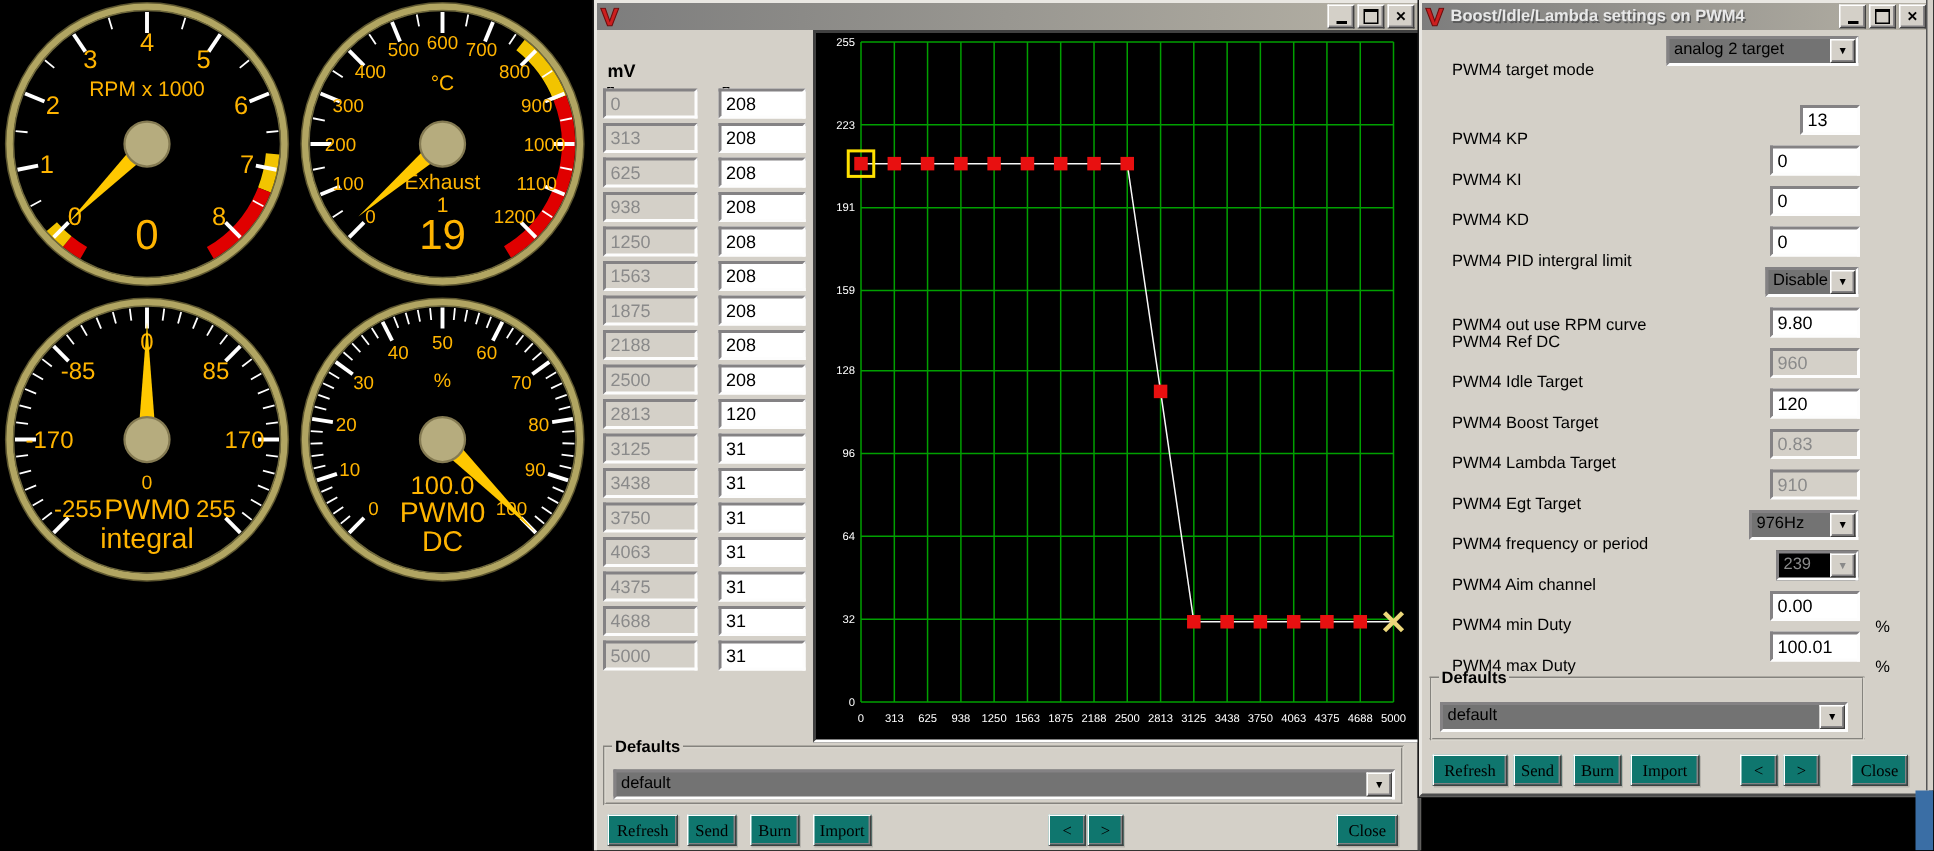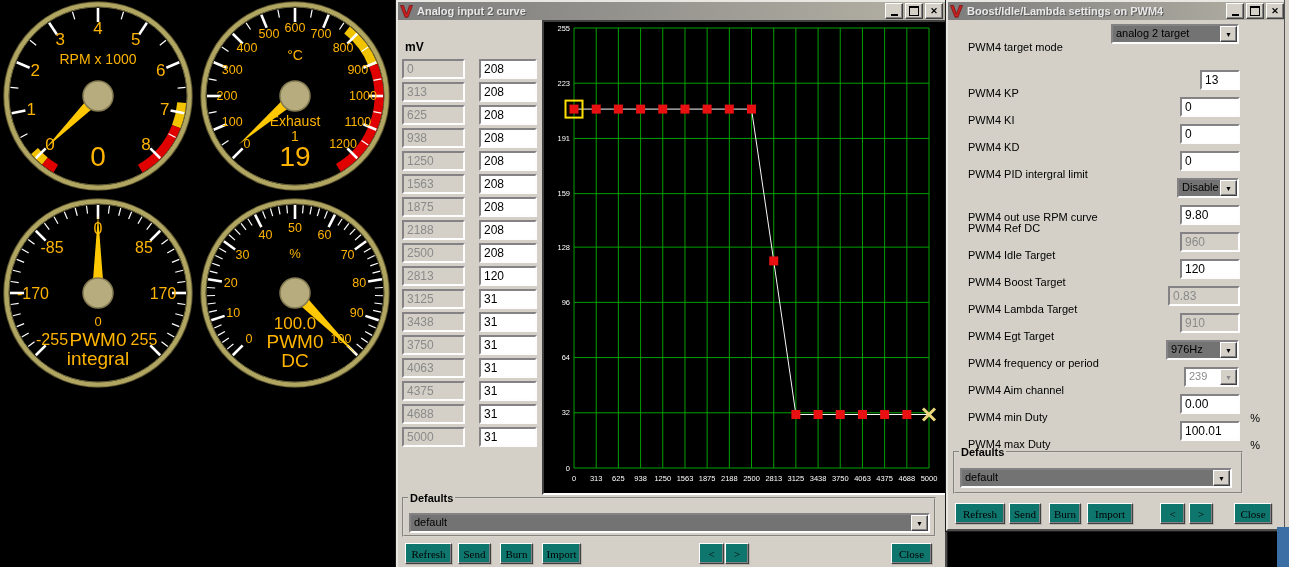--- a/index.html
+++ b/index.html
@@ -280,7 +280,6 @@
             <path d="M0.5 0.5 L5 12.2 L8 12.2 L12.5 0.5 L9.5 0.5 L6.5 9 L3.5 0.5 Z" fill="#cc1f1f" stroke="#6e0d0d" stroke-width="0.7"></path>
           </svg>
       </span>
-      <span class="titletext">Analog input 2 curve</span>
       <span class="winbtns">
         <span class="wbtn">
             <span class="glyph-min"></span>

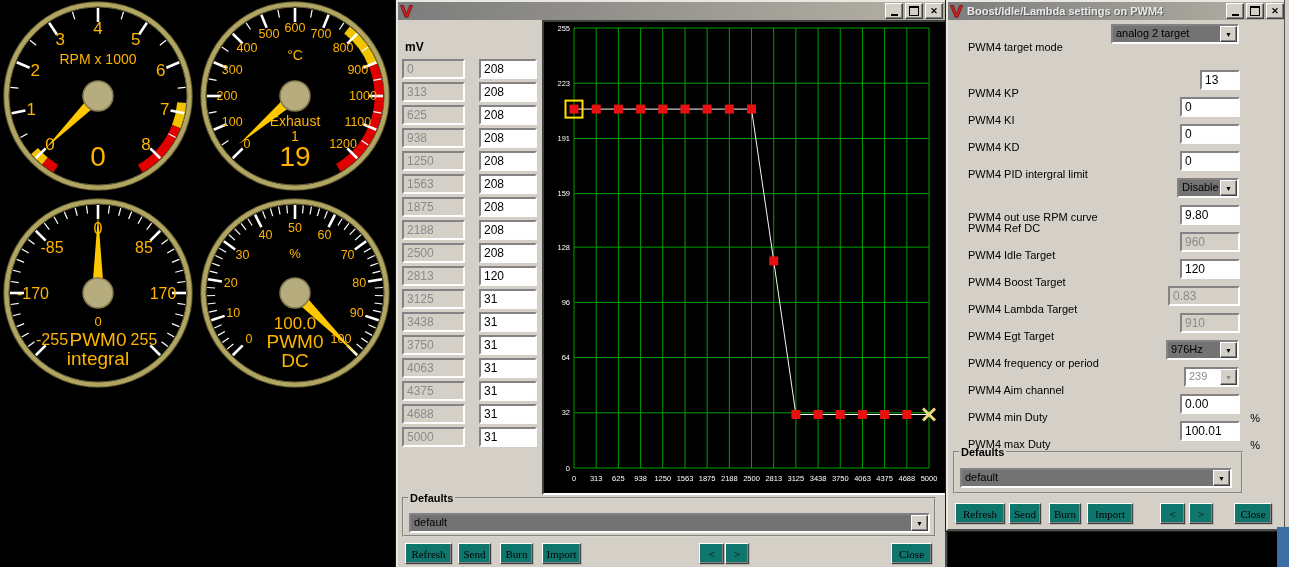--- a/index.html
+++ b/index.html
@@ -467,7 +467,7 @@
         <div class="lbl" style="left: 20px; top: 260px;">PWM4 Boost Target</div>
         <input class="tin" value="120" style="top: 257px; right: 46px; width: 60px; position: absolute;">
         <div class="lbl" style="left: 20px; top: 287px;">PWM4 Lambda Target</div>
-        <input class="tin dis" readonly="" value="0.83" style="top: 284px; right: 46px; width: 72px; position: absolute;">
+        <input class="tin dis" readonly="" value="0.83" style="top: 284px; right: 46px; width: 60px; position: absolute;">
         <div class="lbl" style="left: 20px; top: 314px;">PWM4 Egt Target</div>
         <input class="tin dis" readonly="" value="910" style="top: 311px; right: 46px; width: 60px; position: absolute;">
         <div class="lbl" style="left: 20px; top: 341px;">PWM4 frequency or period</div>

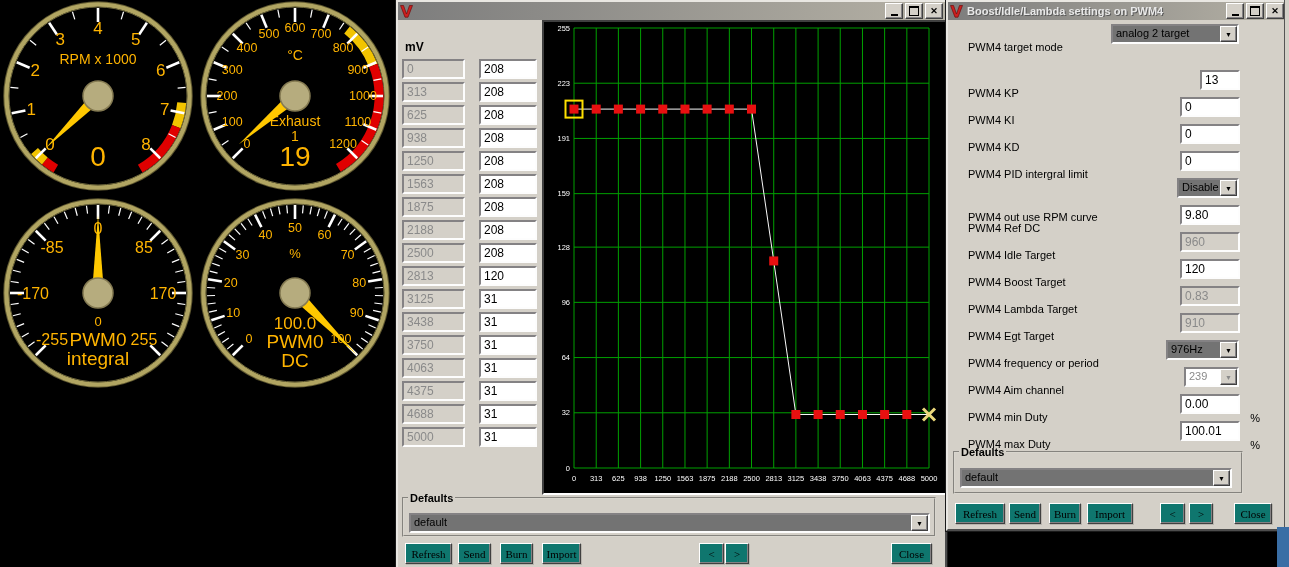--- a/index.html
+++ b/index.html
@@ -30,7 +30,7 @@
   .combo .carrow{position:absolute;right:0;top:0;bottom:0;width:15px;background:#d4d0c8;
                  border:1px solid;border-color:#fff #404040 #404040 #fff;box-shadow:inset -1px -1px 0 #848284;
                  display:flex;align-items:center;justify-content:center;font-size:7px;color:#000;}
-  .combo.dis{background:#ffffff;}
+  .combo.dis{background:#000000;}
   .combo.dis .ctext{color:#8a8a8a;}
   .combo.dis .carrow{color:#8a8a8a;}
   .btn{position:absolute;box-sizing:border-box;height:21px;background:#0f766e;

